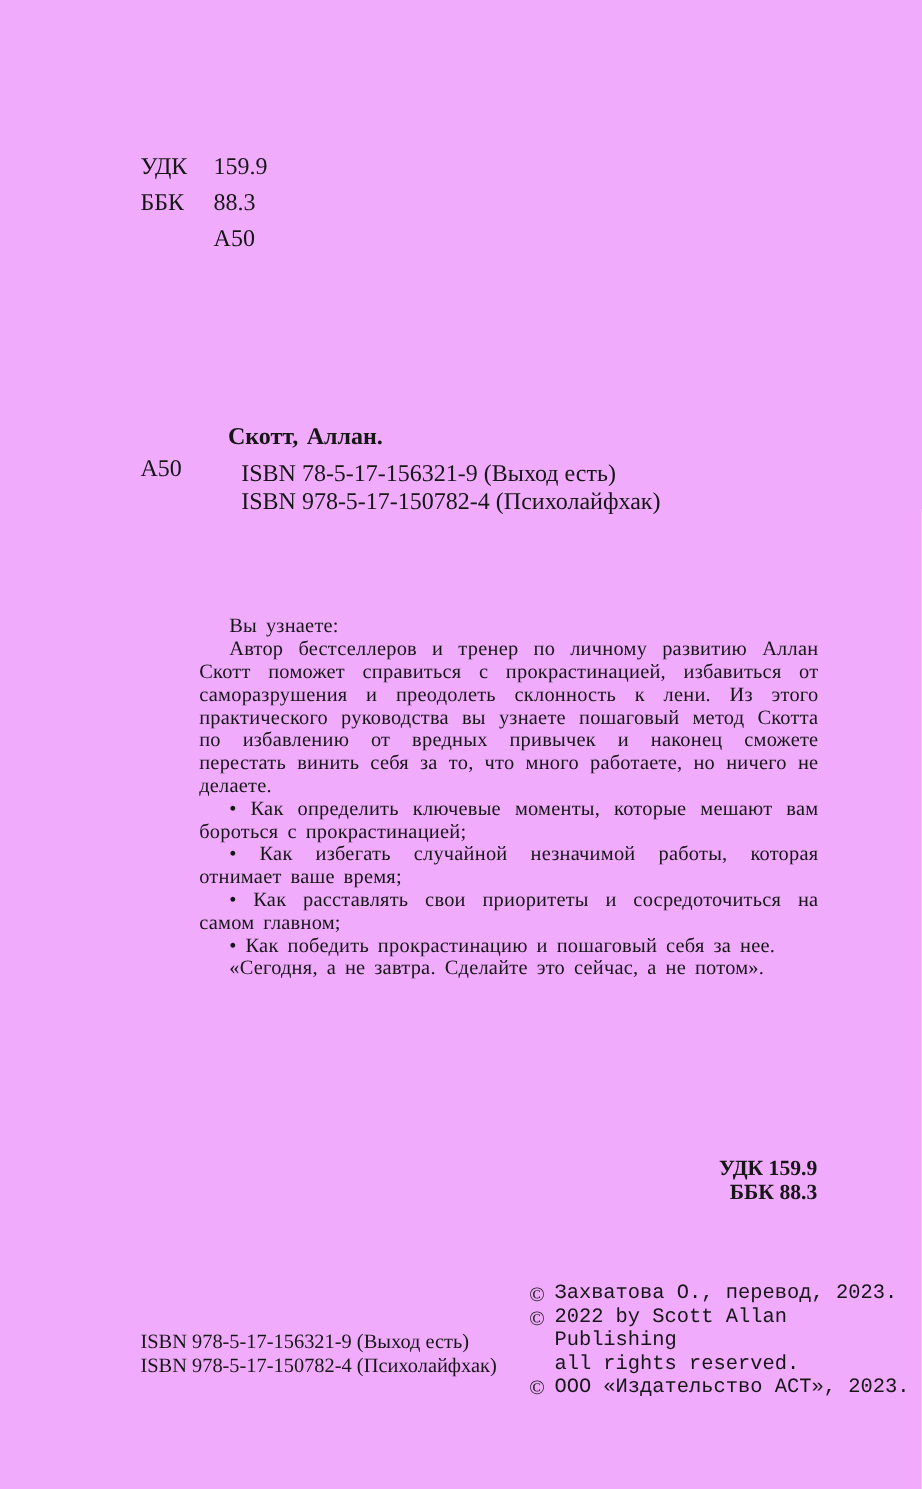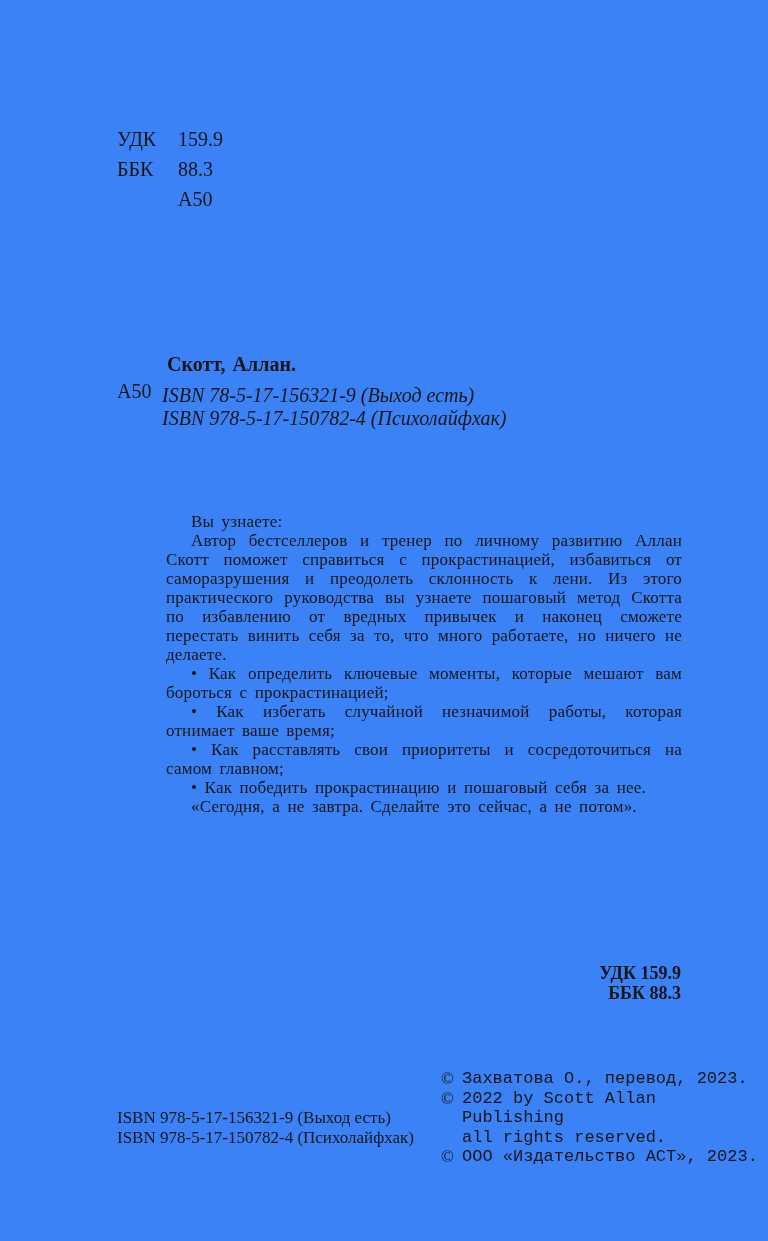--- a/index.html
+++ b/index.html
@@ -11,7 +11,7 @@
     color: #161616;
     overflow: hidden;
   }
-  .page { position: absolute; inset: 0; background: #3b82f6; }
+  .page { position: absolute; inset: 0; background: #f0abfc; }
 
   
   .top-codes { position: absolute; left: 117px; top: 124px; font-size: 20px; line-height: 30px; }

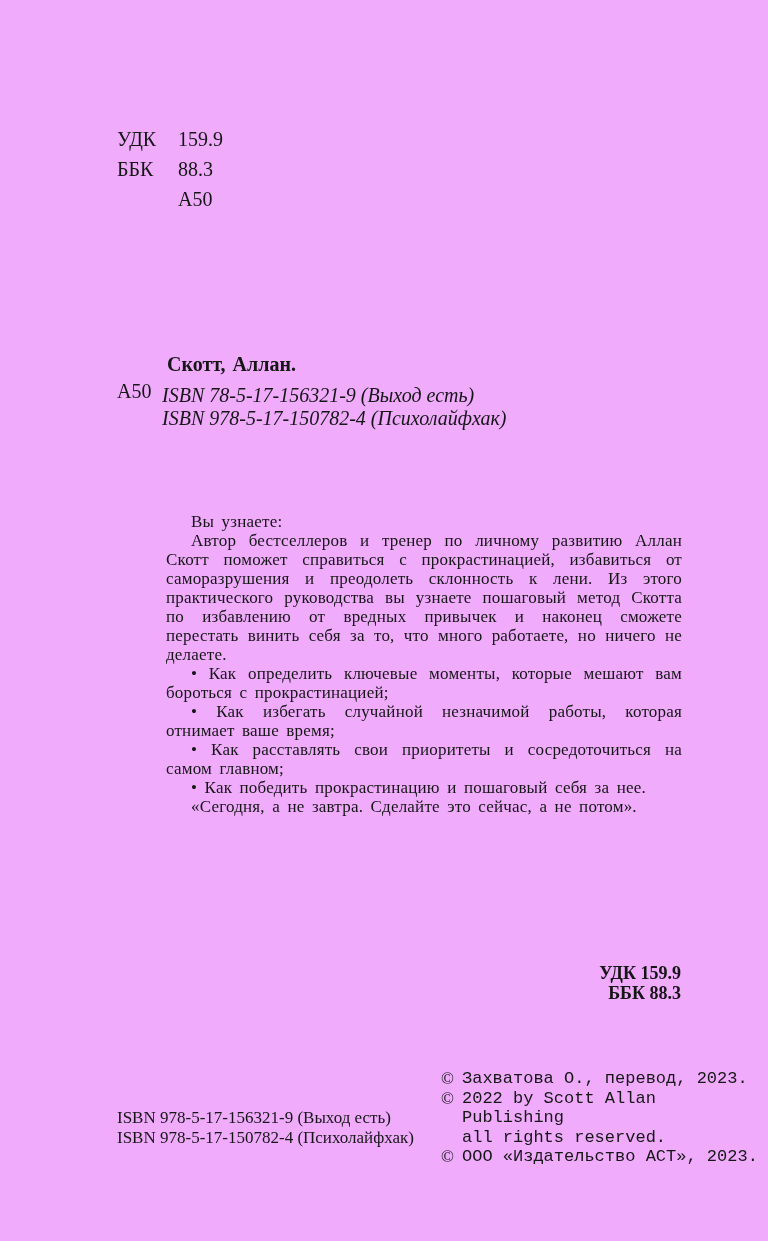--- a/index.html
+++ b/index.html
@@ -20,7 +20,7 @@
   
   .bib { position: absolute; left: 117px; top: 352px; width: 566px; font-size: 20px; line-height: 25px; }
   .bib-margin-code { position: absolute; left: 0; top: 27px; }
-  .bib-text { margin-left: 50px; text-align: justify; word-spacing: 2px; }
+  .bib-text { margin-left: 73px; text-align: justify; word-spacing: 2px; }
   .bib-author { font-weight: bold; }
   .bib-desc { text-indent: 25px; }
   .bib-isbn { margin-left: 45px; margin-top: 7px; line-height: 23px; font-style: italic; }

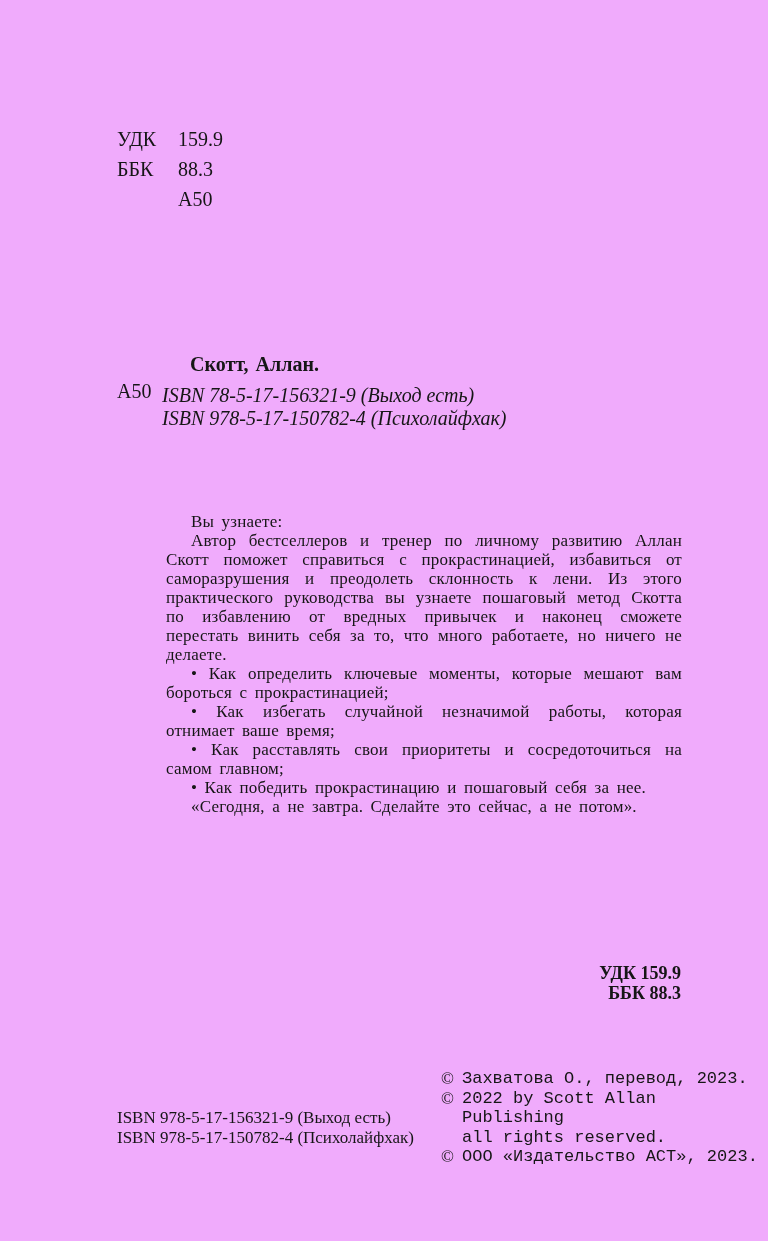--- a/index.html
+++ b/index.html
@@ -23,7 +23,7 @@
   .bib-text { margin-left: 73px; text-align: justify; word-spacing: 2px; }
   .bib-author { font-weight: bold; }
   .bib-desc { text-indent: 25px; }
-  .bib-isbn { margin-left: 45px; margin-top: 7px; line-height: 23px; font-style: italic; }
+  .bib-isbn { margin-left: 84px; margin-top: 7px; line-height: 23px; }
 
   
   .annotation {

